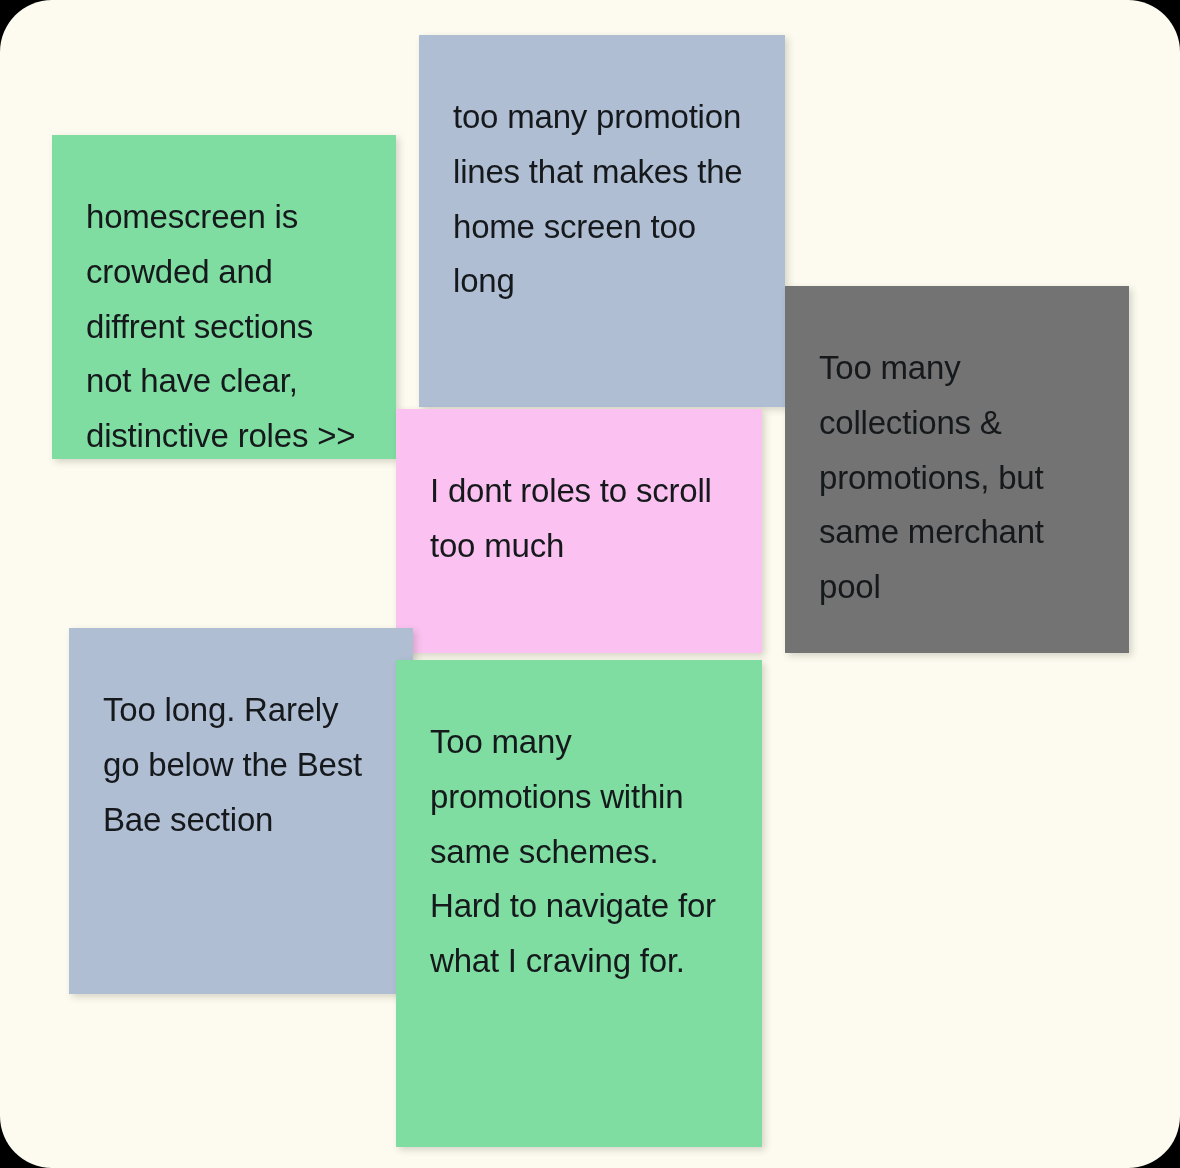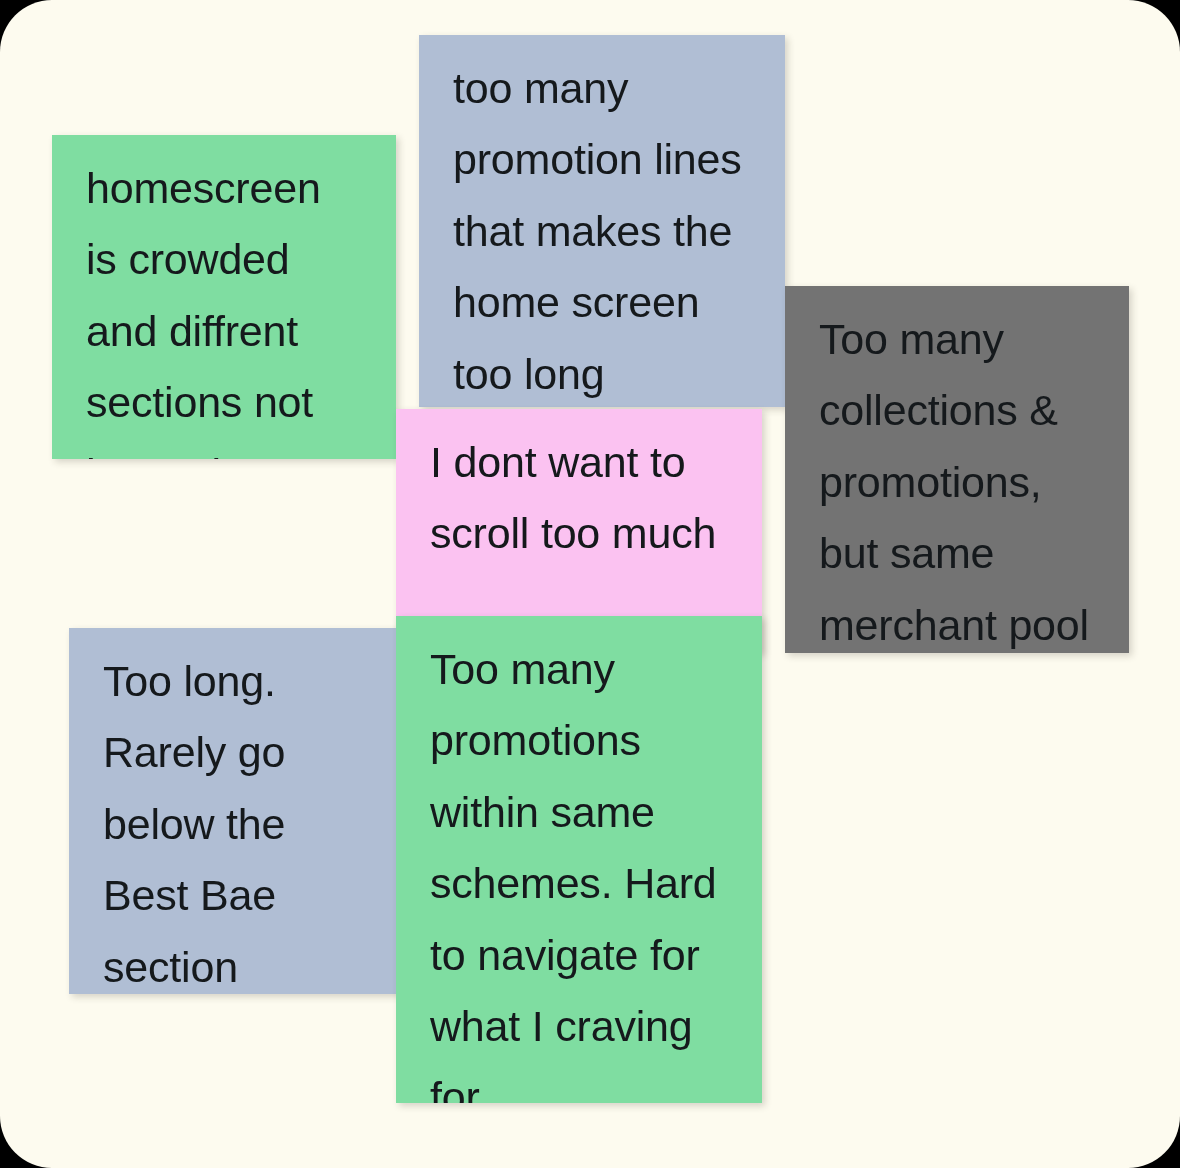--- a/index.html
+++ b/index.html
@@ -35,9 +35,9 @@
   .sticky {
     position: absolute;
     box-sizing: border-box;
-    padding: 18px 34px 30px 34px;
+    padding: 55px 34px 30px 34px;
     font-family: "Liberation Sans", "DejaVu Sans", sans-serif;
-    font-size: 43px;
+    font-size: 33px;
     line-height: 1.66;
     color: #15191C;
     letter-spacing: -0.2px;

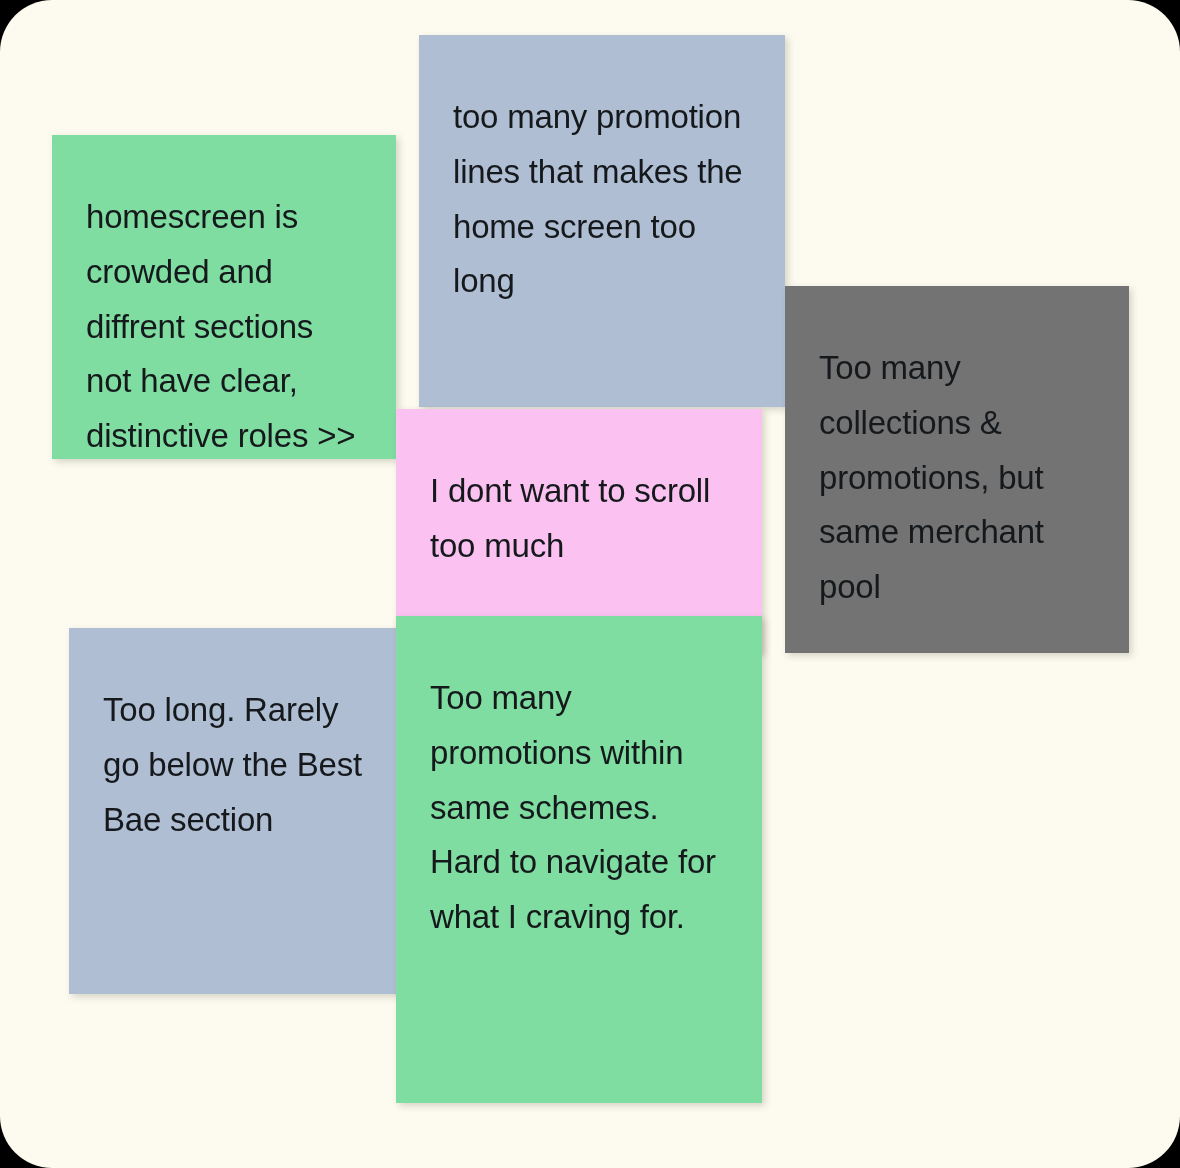--- a/index.html
+++ b/index.html
@@ -79,7 +79,7 @@
 
     <div class="sticky" id="note-too-many-collections" style="background-color: #737373; color: rgb(21, 25, 28);">Too many collections &amp; promotions, but same merchant pool</div>
 
-    <div class="sticky" id="note-dont-scroll" style="background-color: rgb(251, 194, 241); color: rgb(21, 25, 28);">I dont want to scroll too much</div>
+    <div class="sticky" id="note-dont-scroll" style="background-color: rgb(251, 194, 241); color: rgb(21, 25, 28);">I dont roles to scroll too much</div>
 
     <div class="sticky" id="note-too-long-best-bae" style="background-color: rgb(176, 190, 212); color: rgb(21, 25, 28);">Too long. Rarely go below the Best Bae section</div>
 

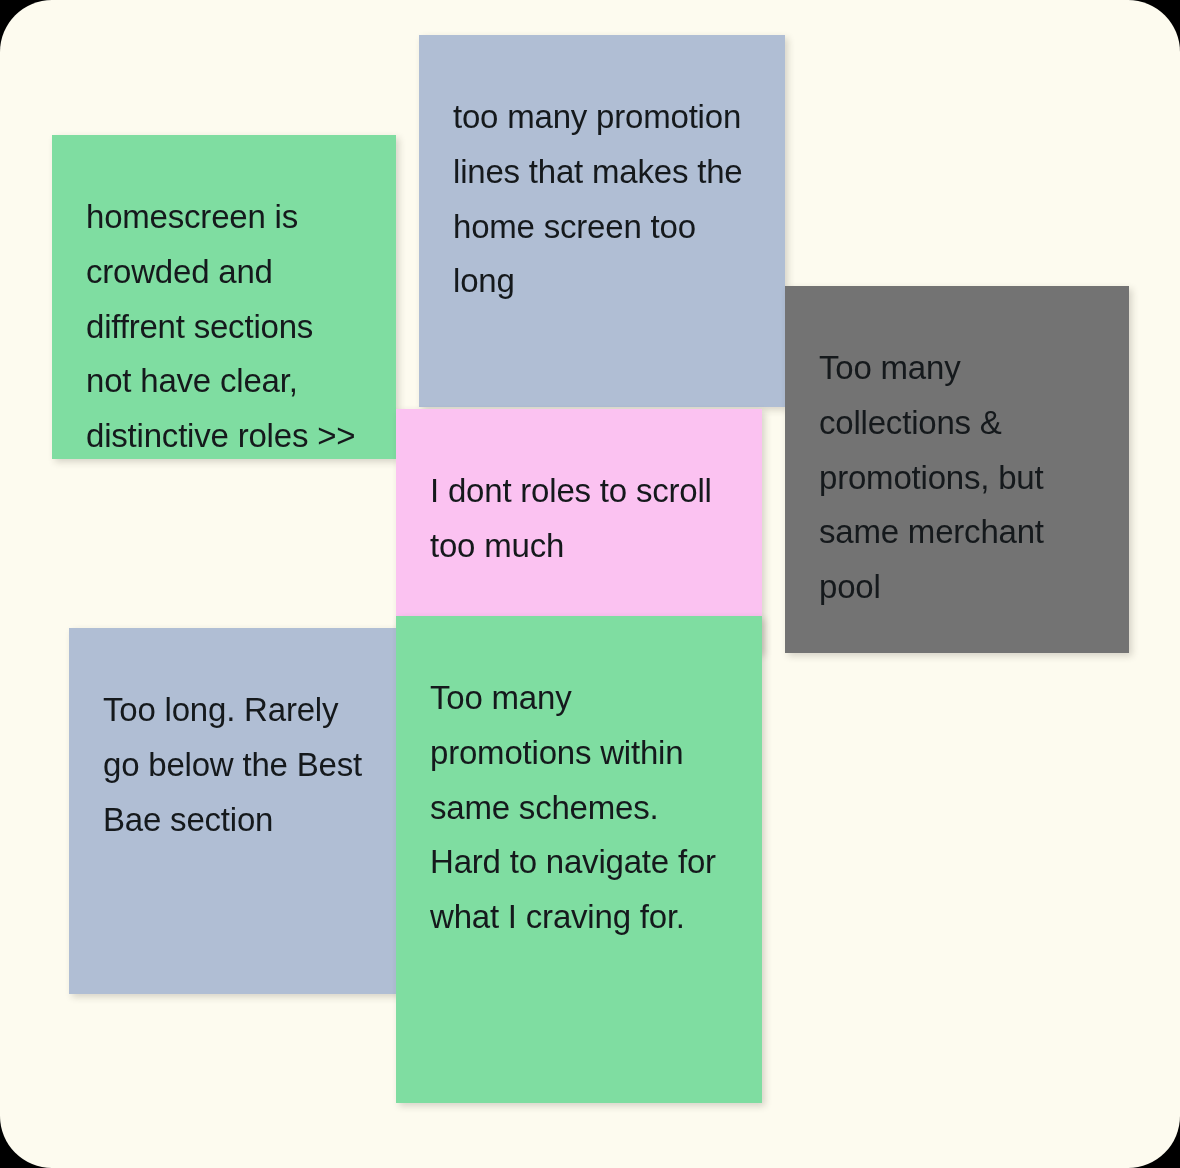--- a/index.html
+++ b/index.html
@@ -64,7 +64,7 @@
     left: 69px;  top: 628px;  width: 344px;  height: 366px;
   }
   #note-too-many-promotions-schemes {
-    left: 396px; top: 616px;  width: 366px;  height: 487px;
+    left: 396px; top: 660px;  width: 366px;  height: 487px;
   }
 </style>
 </head>

